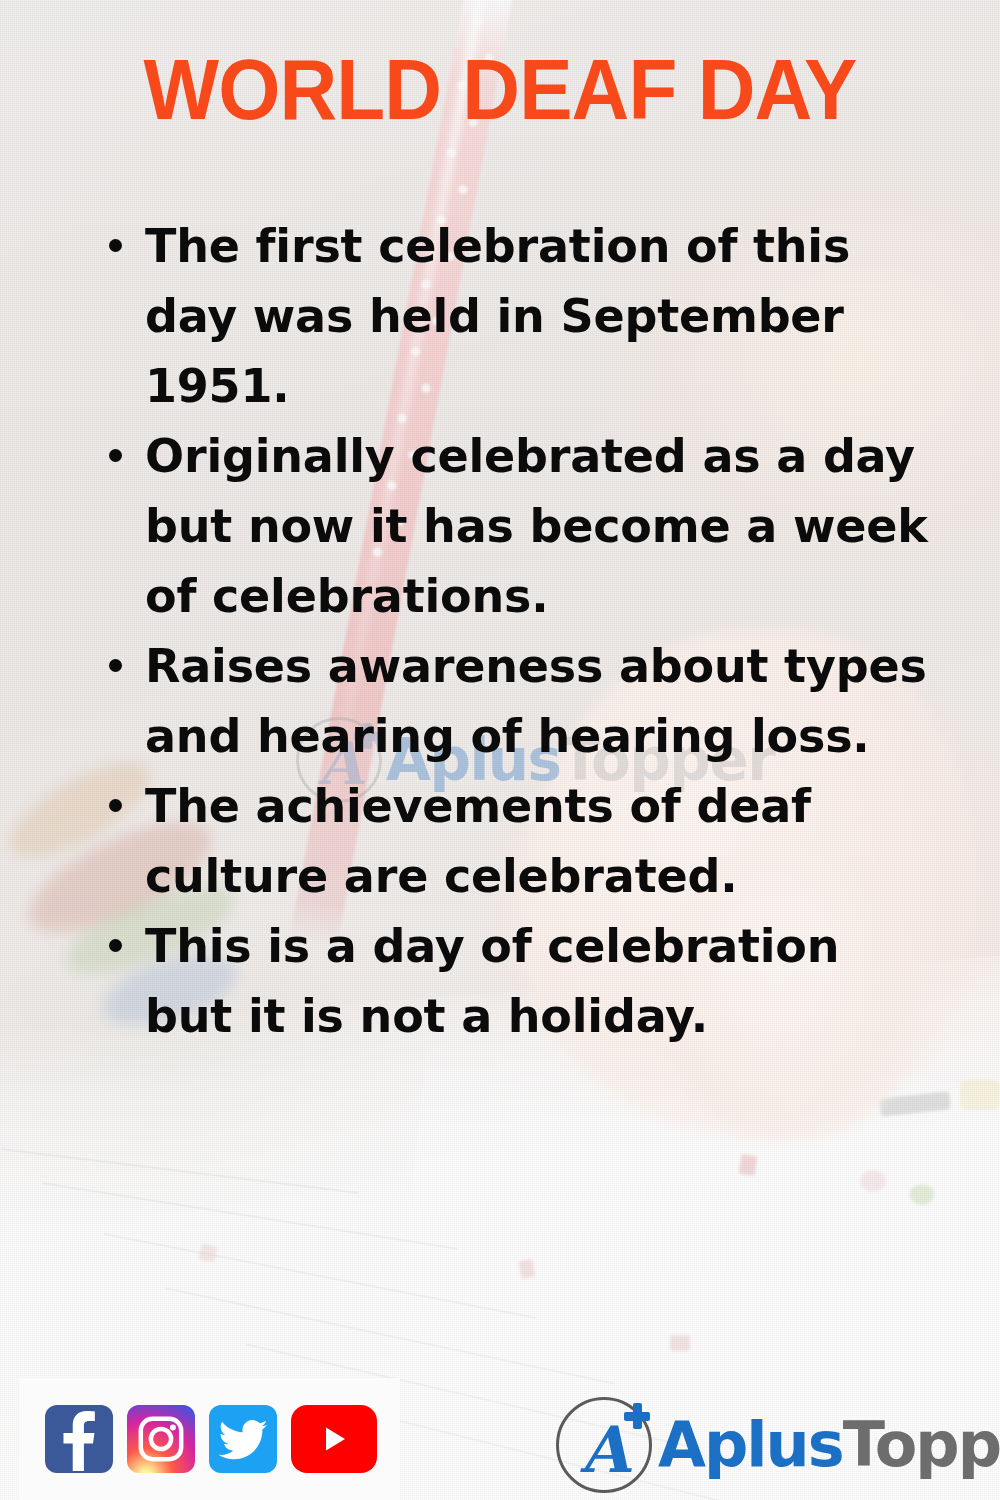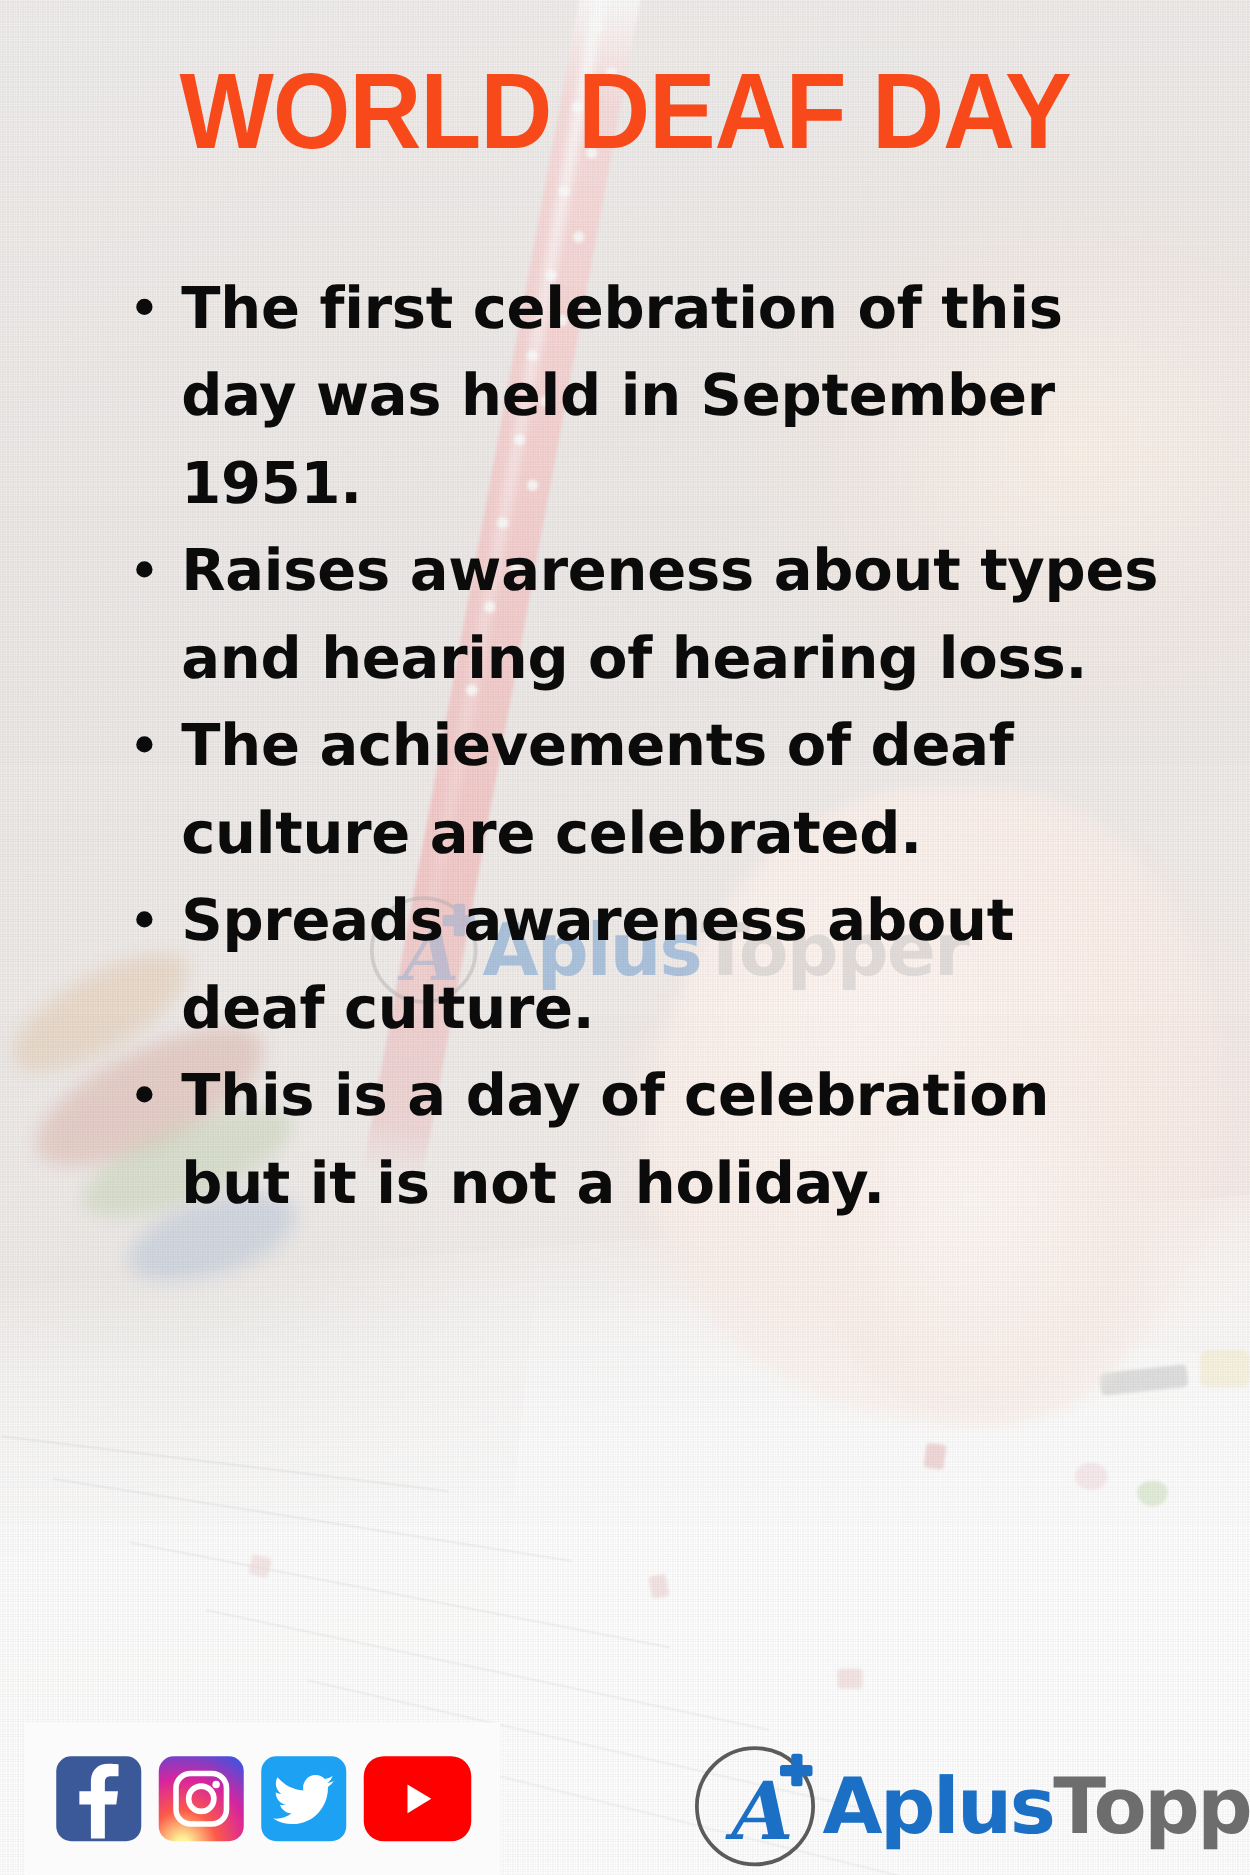--- a/index.html
+++ b/index.html
@@ -415,6 +415,7 @@
 
     <ul class="bullets">
       <li class="bullet">The first celebration of this day was held in September 1951.</li>
+      <li class="bullet">Originally celebrated as a day but now it has become a week of celebrations.</li>
       <li class="bullet">Raises awareness about types and hearing of hearing loss.</li>
       <li class="bullet">The achievements of deaf culture are celebrated.</li>
       <li class="bullet">Spreads awareness about deaf culture.</li>

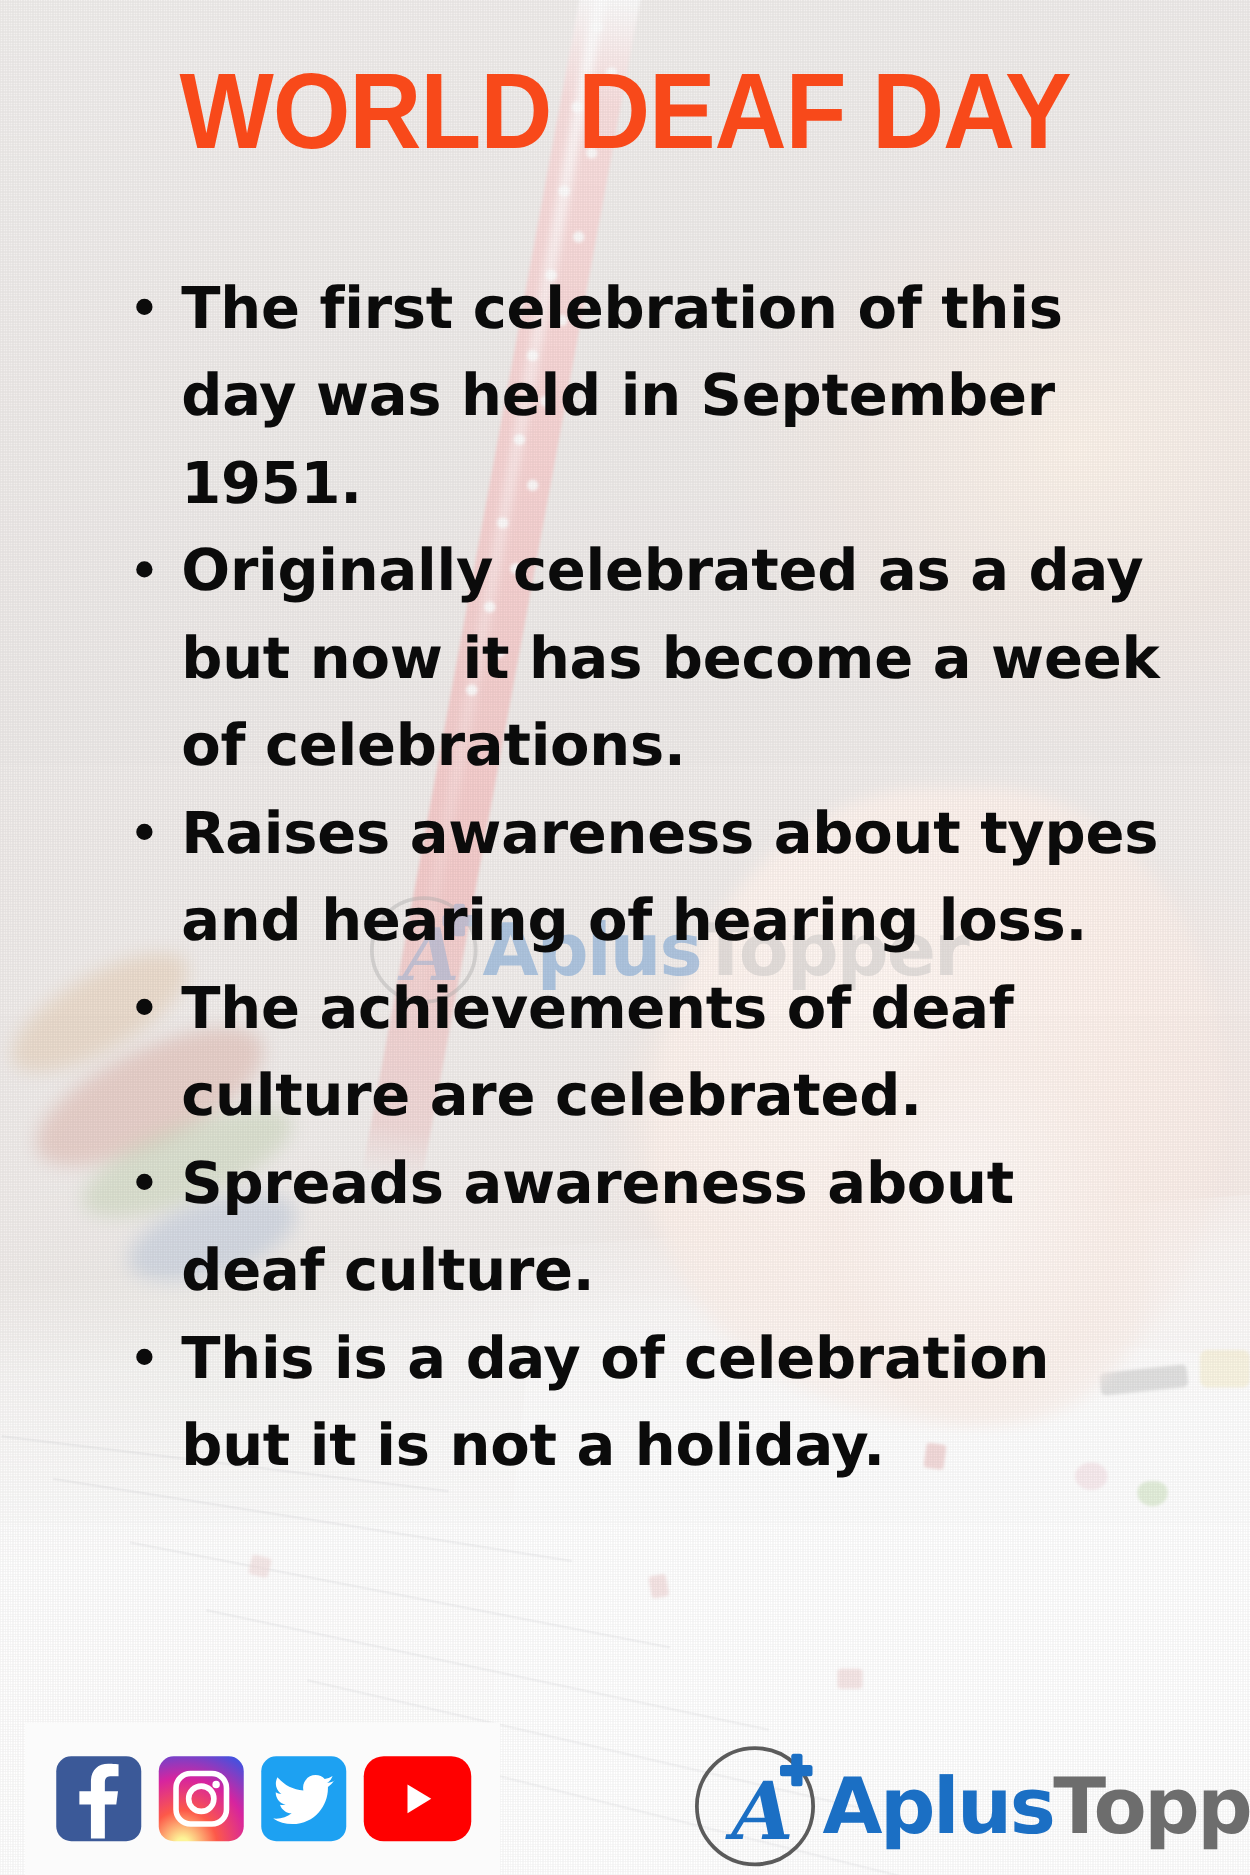--- a/index.html
+++ b/index.html
@@ -418,7 +418,6 @@
       <li class="bullet">Originally celebrated as a day but now it has become a week of celebrations.</li>
       <li class="bullet">Raises awareness about types and hearing of hearing loss.</li>
       <li class="bullet">The achievements of deaf culture are celebrated.</li>
-      <li class="bullet">Spreads awareness about deaf culture.</li>
       <li class="bullet">This is a day of celebration but it is not a holiday.</li>
     </ul>
 

